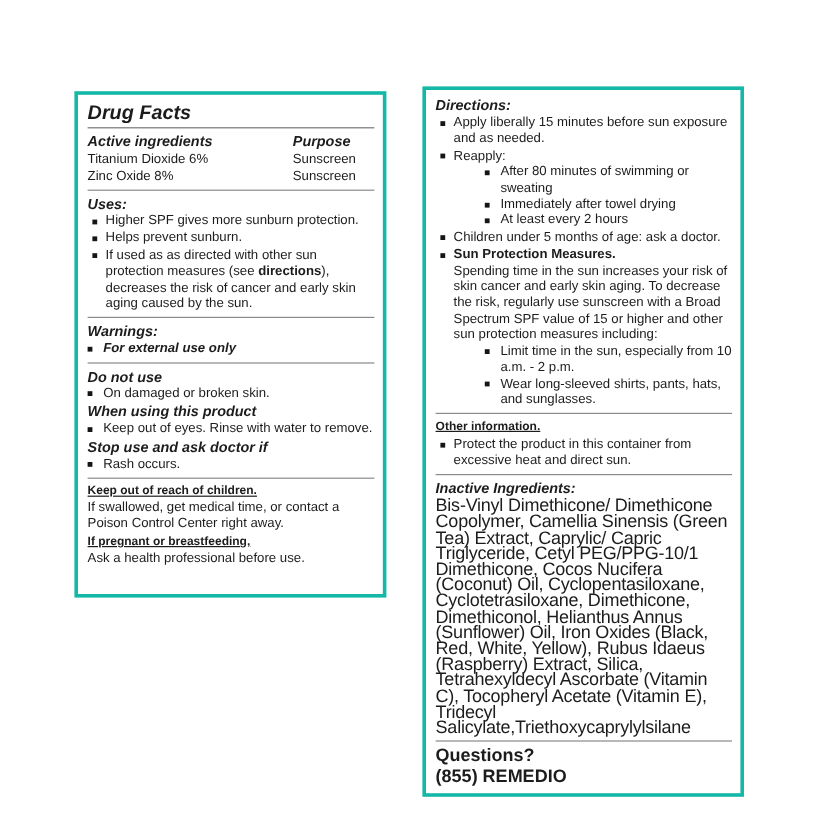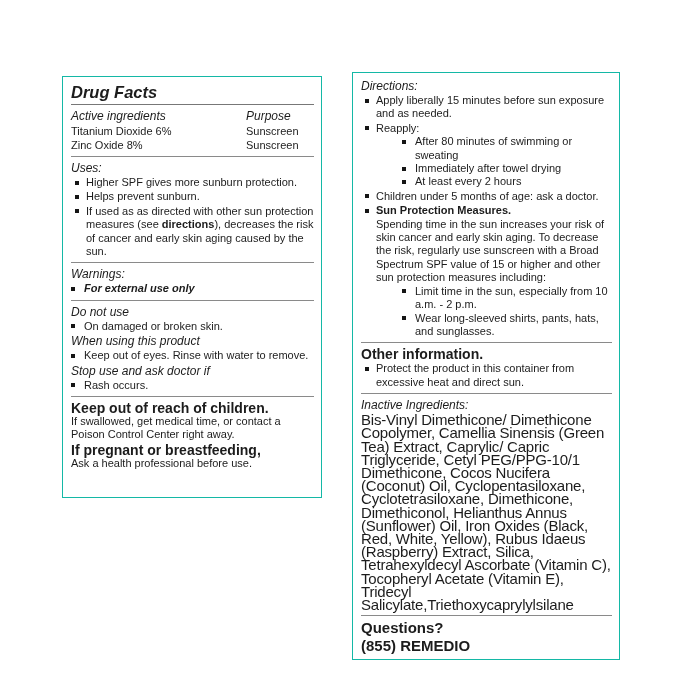--- a/index.html
+++ b/index.html
@@ -13,7 +13,7 @@
   .panel {
     position: absolute;
     box-sizing: border-box;
-    border: 1px solid #14b8a6;
+    border: 3px solid #14b8a6;
     background: #ffffff;
     padding: 5px 7px 6px 8px;
     font-size: 11px;

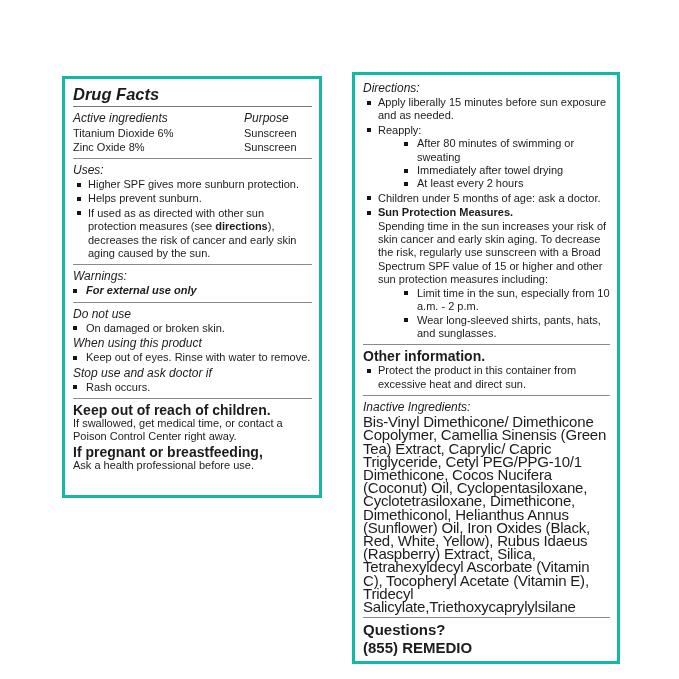--- a/index.html
+++ b/index.html
@@ -33,7 +33,7 @@
   .rule { border: 0; border-top: 1px solid #8a8a8a; margin: 4px 0; height: 0; }
   .title-rule { margin: 2px 0 3px 0; border-top-color: #777; }
 
-  .h-bi { font-weight: normal; font-style: italic; font-size: 12px; line-height: 14px; margin: 1px 0 1px 0; }
+  .h-bi { font-weight: bold; font-style: italic; font-size: 12px; line-height: 14px; margin: 1px 0 1px 0; }
   .h-b  { font-weight: bold; font-size: 14px; line-height: 14px; margin: 1px 0 0 0; }
   .body-text { margin: 0; }
 

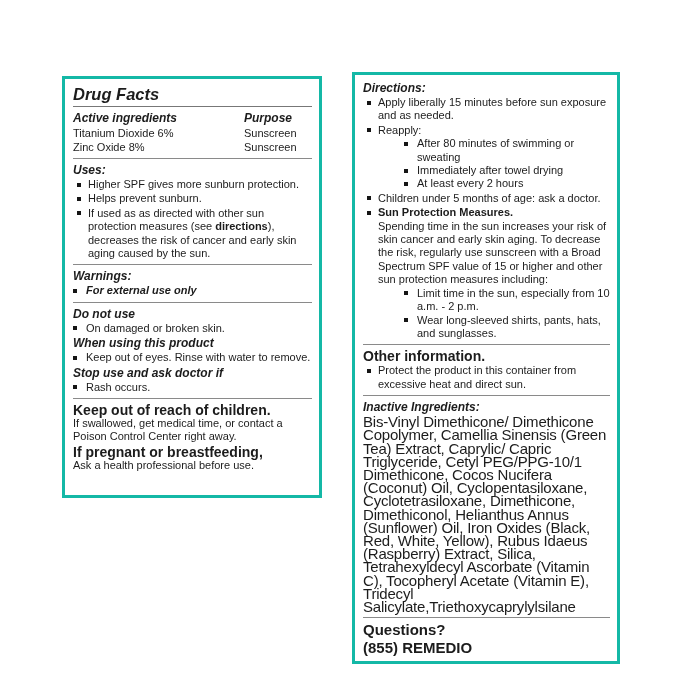--- a/index.html
+++ b/index.html
@@ -34,7 +34,7 @@
   .title-rule { margin: 2px 0 3px 0; border-top-color: #777; }
 
   .h-bi { font-weight: bold; font-style: italic; font-size: 12px; line-height: 14px; margin: 1px 0 1px 0; }
-  .h-b  { font-weight: bold; font-size: 14px; line-height: 14px; margin: 1px 0 0 0; }
+  .h-b  { font-weight: bold; font-size: 10px; line-height: 14px; margin: 1px 0 0 0; text-decoration: underline; }
   .body-text { margin: 0; }
 
   .ai-row { display: flex; line-height: 14px; }

